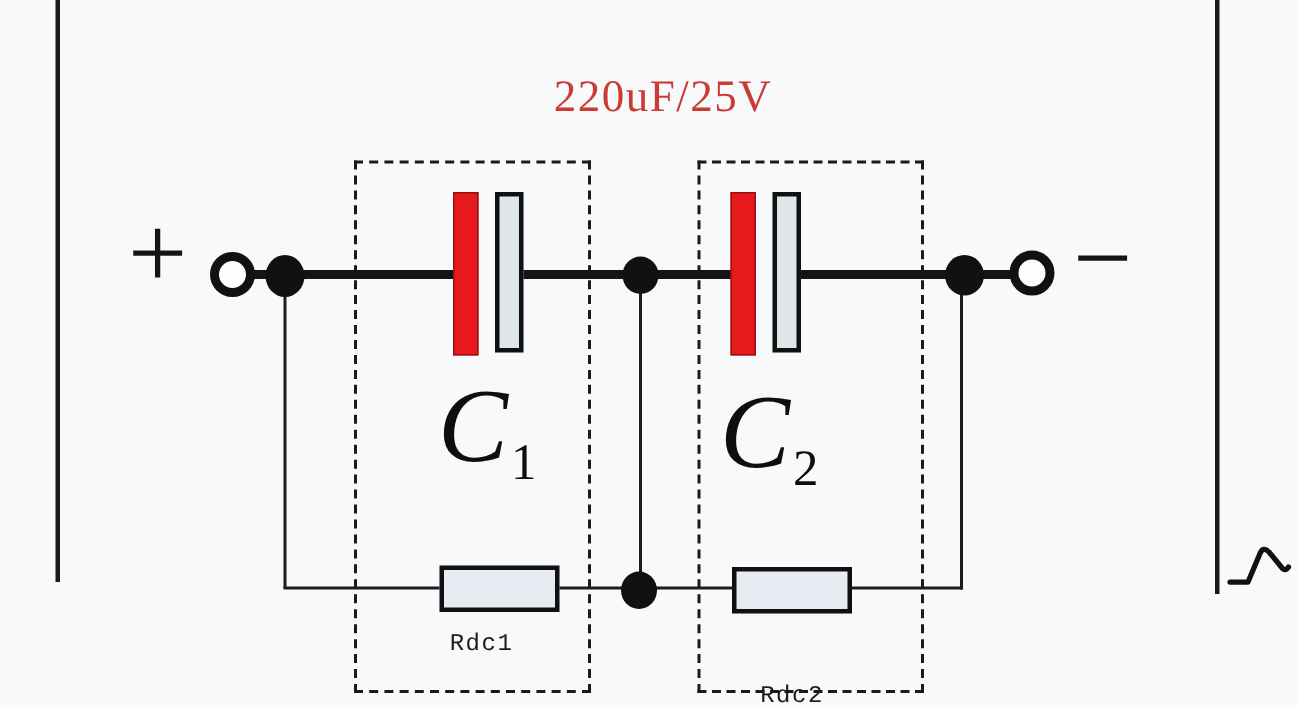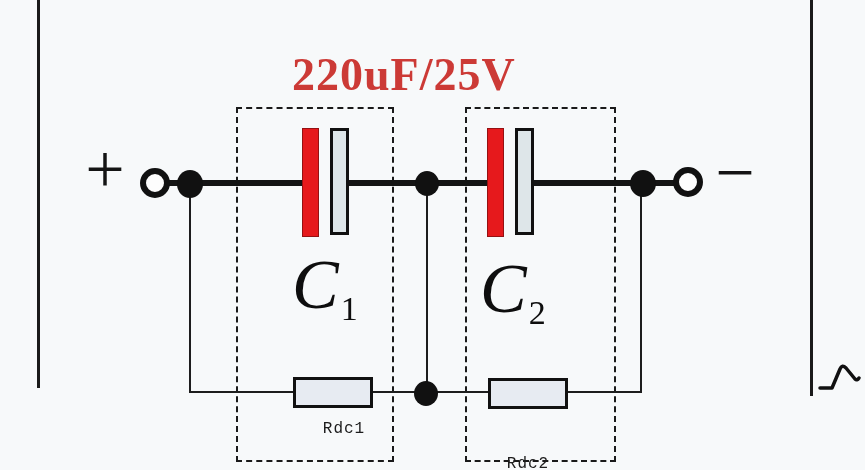--- a/index.html
+++ b/index.html
@@ -20,10 +20,9 @@
   
   .rating{
     left:292px;top:48px;width:300px;
-    text-align:left;
-    font-size:46px;letter-spacing:1px;
+    text-align:center;
+    font-size:30px;letter-spacing:1px;
     color:#cc3a36;
-    font-weight:bold;
   }
 
   

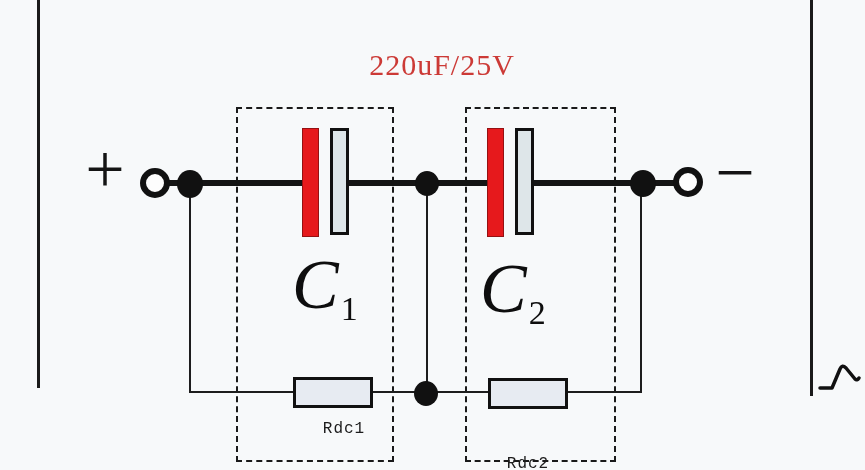--- a/index.html
+++ b/index.html
@@ -90,7 +90,7 @@
     font-size:16px;color:#1c1c1c;letter-spacing:1px;
     width:80px;text-align:center;
   }
-  .rl1{left:304px;top:420px;}
+  .rl1{left:281px;top:420px;}
   .rl2{left:488px;top:419px;margin-top:36px;}
 
   .squiggle{left:818px;top:360px;}

